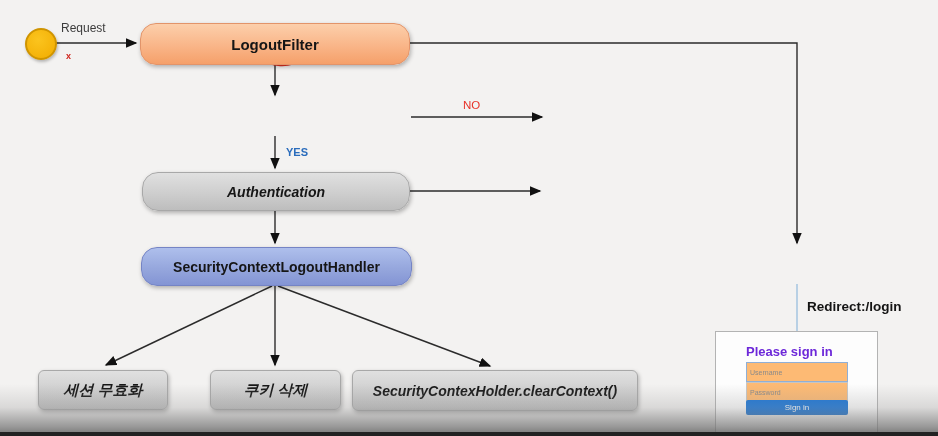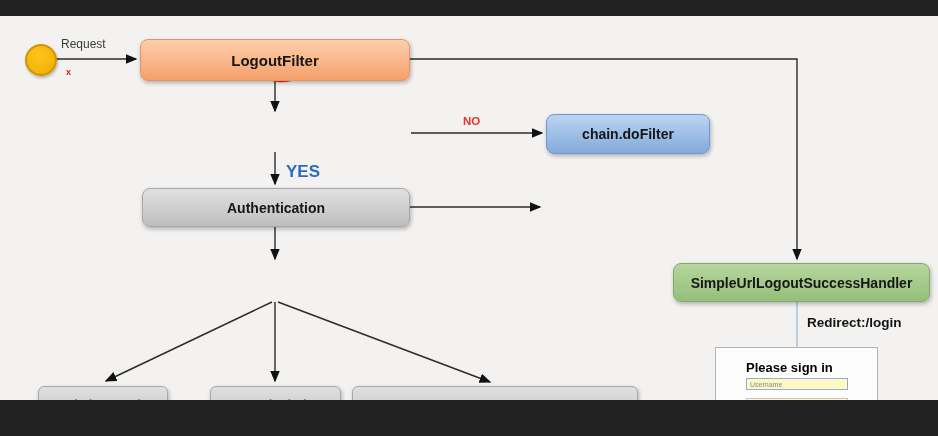--- a/index.html
+++ b/index.html
@@ -4,10 +4,9 @@
 <style>
   html,body{margin:0;padding:0;background:#222;}
   #stage{
-    position:relative;width:938px;height:384px;overflow:hidden;
+    position:relative;width:938px;height:432px;overflow:hidden;
     background:#f3f2f1;
     font-family:"Liberation Sans","DejaVu Sans",sans-serif;
-    margin-top:16px;
   }
   #connectors{position:absolute;left:0;top:0;width:938px;height:436px;z-index:1;}
   .node{

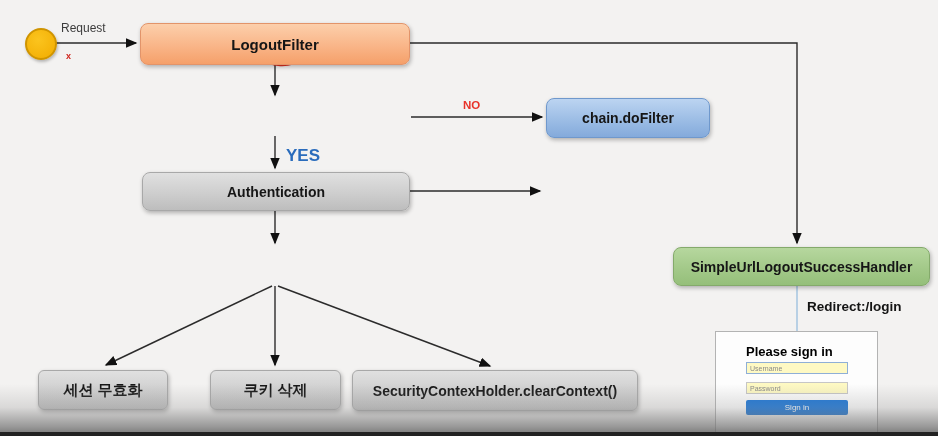--- a/index.html
+++ b/index.html
@@ -11,7 +11,7 @@
   #connectors{position:absolute;left:0;top:0;width:938px;height:436px;z-index:1;}
   .node{
     position:absolute;z-index:2;display:flex;align-items:center;justify-content:center;
-    border-radius:8px;font-weight:bold;color:#161616;text-align:center;
+    border-radius:16px;font-weight:bold;color:#161616;text-align:center;
     box-shadow:1px 2px 4px rgba(0,0,0,.28);
   }
   .node.orange{background:linear-gradient(180deg,#fccfab 0%,#f9b588 55%,#f5a06a 100%);border:1px solid #e2946a;font-size:15px;}

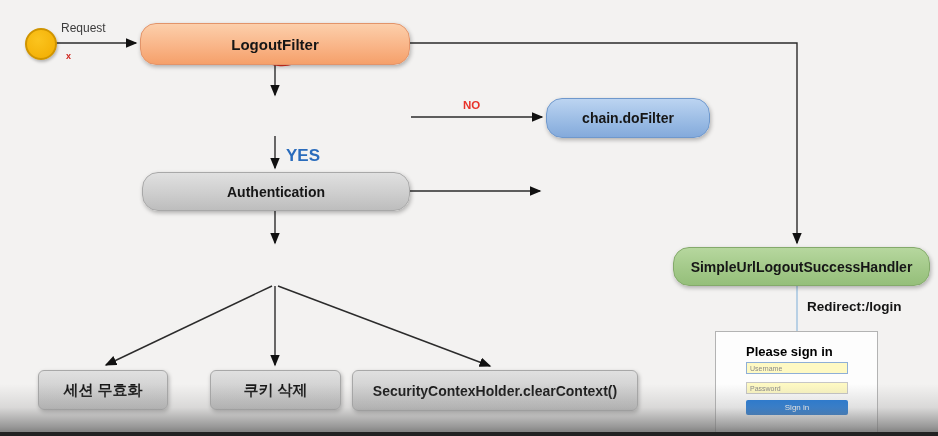--- a/index.html
+++ b/index.html
@@ -28,7 +28,7 @@
   }
   #request-label{left:61px;top:21px;font-size:12px;color:#3c3c3c;}
   #red-x{left:66px;top:51px;font-size:9px;color:#d0241c;font-weight:bold;}
-  #no-label{left:463px;top:99px;font-size:11.5px;font-weight:bold;color:#e8332a;}
+  #no-label{left:463px;top:99px;font-size:11.5px;font-weight:normal;color:#e8332a;}
   #yes-label{left:286px;top:146px;font-size:17px;font-weight:bold;color:#2a6cbc;}
   #redirect-label{left:807px;top:299px;font-size:13.5px;font-weight:bold;color:#141414;}
   

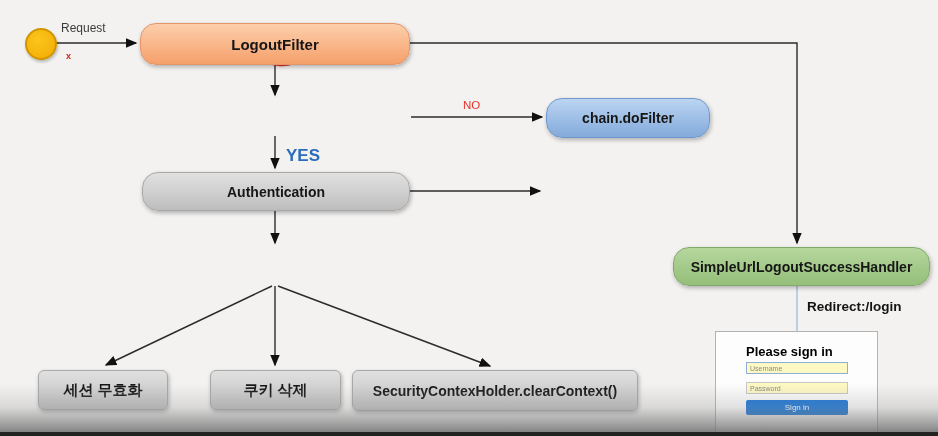--- a/index.html
+++ b/index.html
@@ -87,7 +87,6 @@
   <div class="node orange" style="left:140px;top:23px;width:268px;height:40px;">LogoutFilter</div>
 
 
-  <div class="node blue" style="left:546px;top:98px;width:162px;height:38px;">chain.doFilter</div>
 
   <div class="node gray" style="left:142px;top:172px;width:266px;height:37px;">Authentication</div>
 

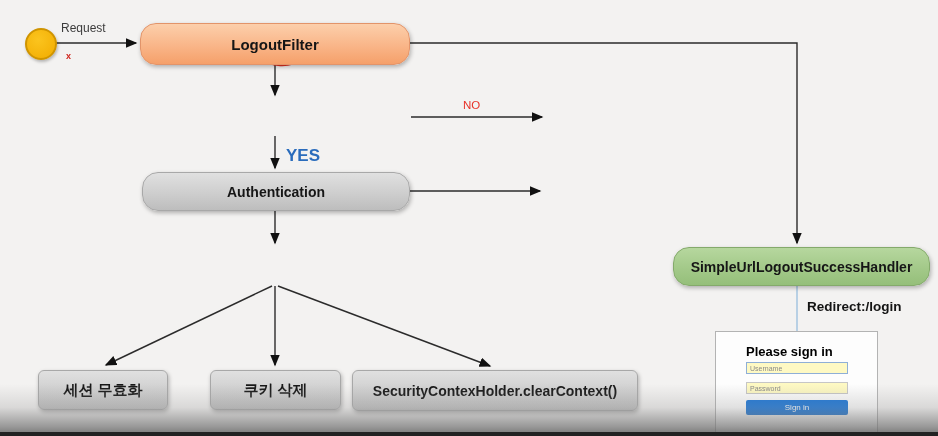--- a/index.html
+++ b/index.html
@@ -29,7 +29,7 @@
   #request-label{left:61px;top:21px;font-size:12px;color:#3c3c3c;}
   #red-x{left:66px;top:51px;font-size:9px;color:#d0241c;font-weight:bold;}
   #no-label{left:463px;top:99px;font-size:11.5px;font-weight:normal;color:#e8332a;}
-  #yes-label{left:286px;top:146px;font-size:17px;font-weight:bold;color:#2a6cbc;}
+  #yes-label{left:286px;top:146px;font-size:11px;font-weight:bold;color:#2a6cbc;}
   #redirect-label{left:807px;top:299px;font-size:13.5px;font-weight:bold;color:#141414;}
   
   #login-panel{

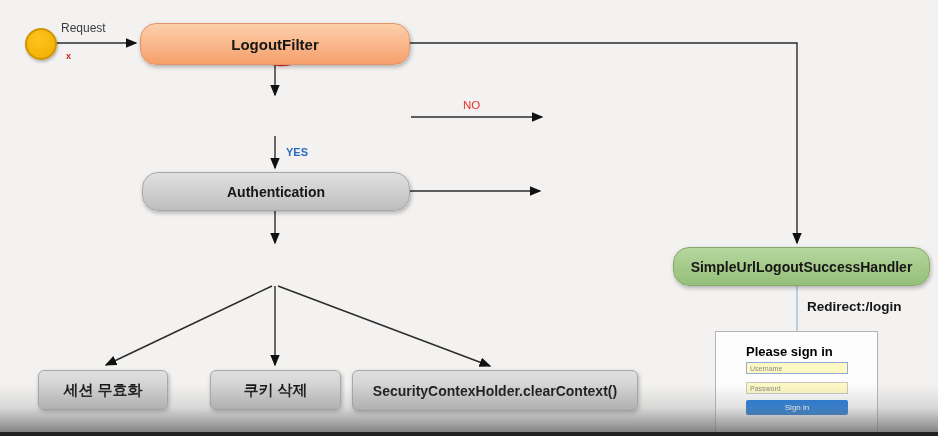--- a/index.html
+++ b/index.html
@@ -16,7 +16,7 @@
   }
   .node.orange{background:linear-gradient(180deg,#fccfab 0%,#f9b588 55%,#f5a06a 100%);border:1px solid #e2946a;font-size:15px;}
   .node.blue{background:linear-gradient(180deg,#bcd4f1 0%,#9cbde5 55%,#84aadb 100%);border:1px solid #6f98cc;font-size:14px;}
-  .node.gray{background:linear-gradient(180deg,#e0e0e0 0%,#cecece 55%,#bdbdbd 100%);border:1px solid #a8a8a8;font-size:14px;}
+  .node.gray{background:linear-gradient(180deg,#e0e0e0 0%,#cecece 55%,#bdbdbd 100%);border:1px solid #a8a8a8;font-size:14px;font-style:italic;}
   .node.peri{background:linear-gradient(180deg,#aebfec 0%,#96a7dd 55%,#8394d4 100%);border:1px solid #7584c5;font-size:14px;}
   .node.green{background:linear-gradient(180deg,#b6d79e 0%,#a3c989 55%,#95bf7a 100%);border:1px solid #84aa6b;font-size:14px;}
   .node.leaf{border-radius:6px;font-size:15px;}

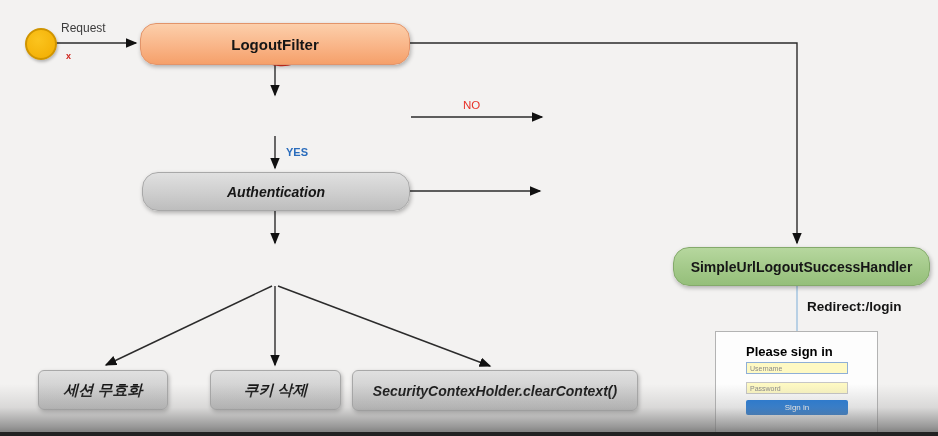--- a/index.html
+++ b/index.html
@@ -91,6 +91,7 @@
   <div class="node gray" style="left:142px;top:172px;width:266px;height:37px;">Authentication</div>
 
 
+  <div class="node peri" style="left:141px;top:247px;width:269px;height:37px;">SecurityContextLogoutHandler</div>
 
   <div class="node green" style="left:673px;top:247px;width:255px;height:37px;">SimpleUrlLogoutSuccessHandler</div>
 

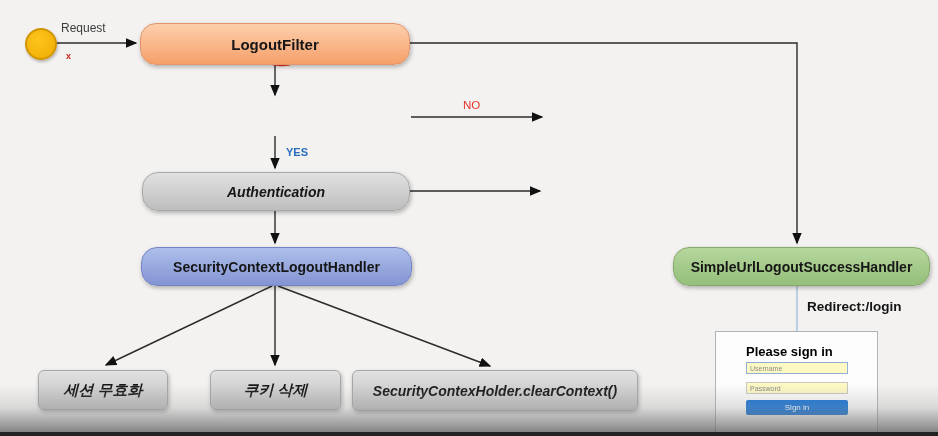--- a/index.html
+++ b/index.html
@@ -93,7 +93,6 @@
 
   <div class="node peri" style="left:141px;top:247px;width:269px;height:37px;">SecurityContextLogoutHandler</div>
 
-  <div class="node green" style="left:673px;top:247px;width:255px;height:37px;">SimpleUrlLogoutSuccessHandler</div>
 
   <div class="node gray leaf" style="left:38px;top:370px;width:128px;height:38px;">세션 무효화</div>
 

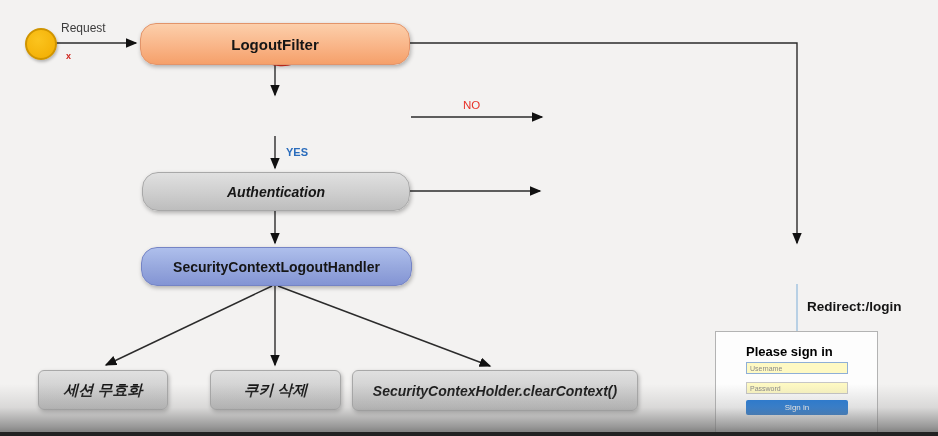--- a/index.html
+++ b/index.html
@@ -36,7 +36,7 @@
     position:absolute;z-index:2;left:715px;top:331px;width:163px;height:105px;
     background:#fdfdfd;border:1px solid #b3b3b3;box-sizing:border-box;
   }
-  #login-title{position:absolute;left:30px;top:12px;font-size:13px;font-weight:bold;color:#000000;}
+  #login-title{position:absolute;left:30px;top:12px;font-size:13px;font-weight:bold;color:#6d28d9;}
   .login-field{
     position:absolute;left:30px;width:102px;height:12px;background:#fef9c3;box-sizing:border-box;
     font-size:7px;color:#555;padding:1px 3px;font-family:"Liberation Sans",sans-serif;

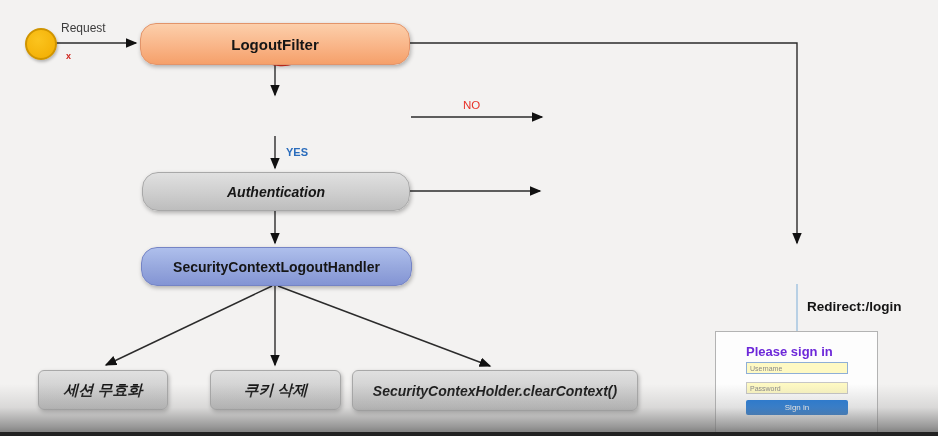--- a/index.html
+++ b/index.html
@@ -38,8 +38,8 @@
   }
   #login-title{position:absolute;left:30px;top:12px;font-size:13px;font-weight:bold;color:#6d28d9;}
   .login-field{
-    position:absolute;left:30px;width:102px;height:12px;background:#fef9c3;box-sizing:border-box;
-    font-size:7px;color:#555;padding:1px 3px;font-family:"Liberation Sans",sans-serif;
+    position:absolute;left:30px;width:102px;height:12px;background:#fdba74;box-sizing:border-box;
+    font-size:7px;color:#555;padding:9px 3px;font-family:"Liberation Sans",sans-serif;
   }
   #username-field{top:30px;border:1px solid #8fafd6;}
   #password-field{top:50px;border:1px solid #c6c6c6;}

